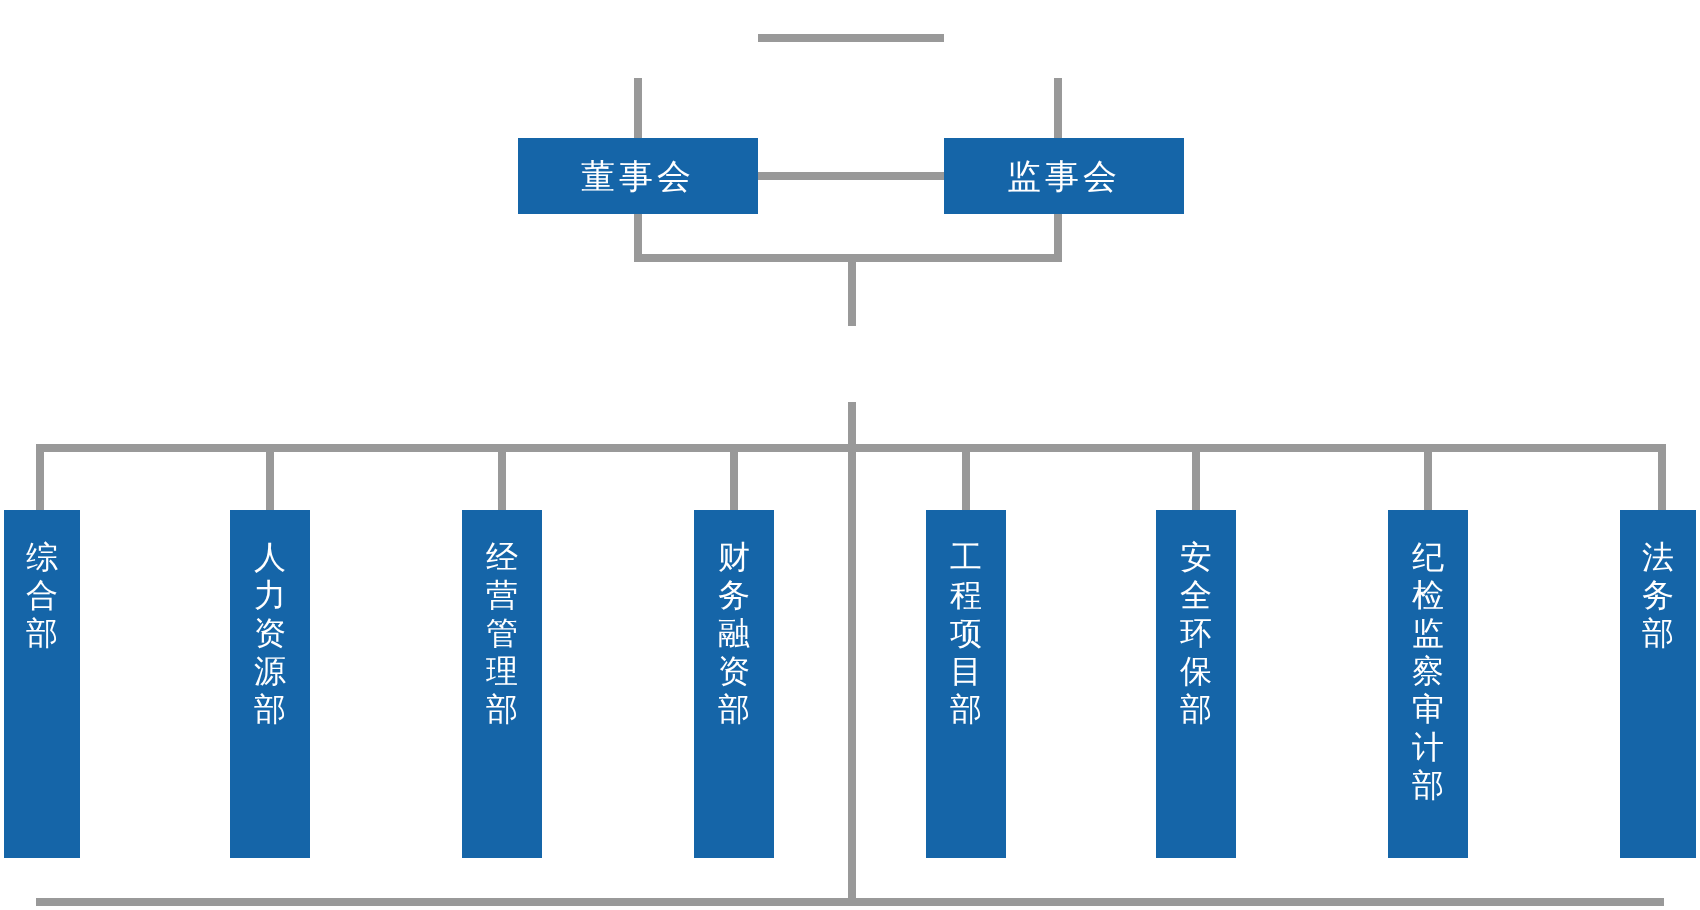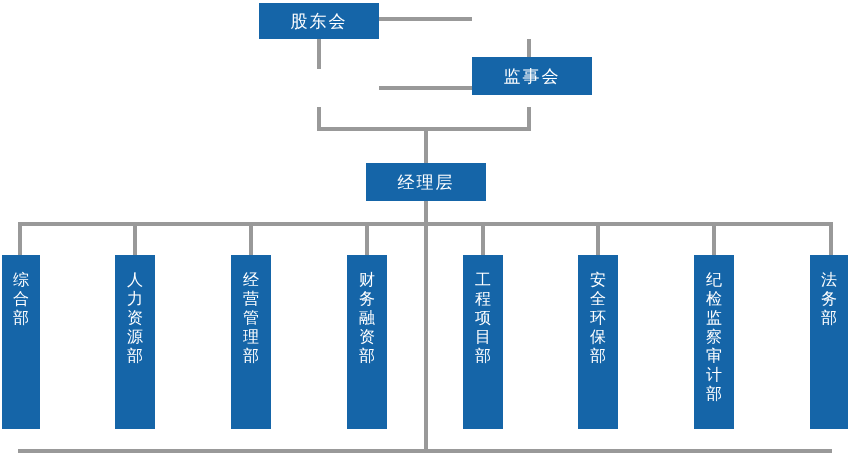--- a/index.html
+++ b/index.html
@@ -79,7 +79,6 @@
   <div class="line" style="left:829px; top:226px; width:4px;   height:29px;"></div>
   <div class="line" style="left:18px;  top:449px; width:814px; height:4px;"></div>
 
-  <div class="node hnode" style="left:259px; top:3px;">股东会</div>
 
 
 

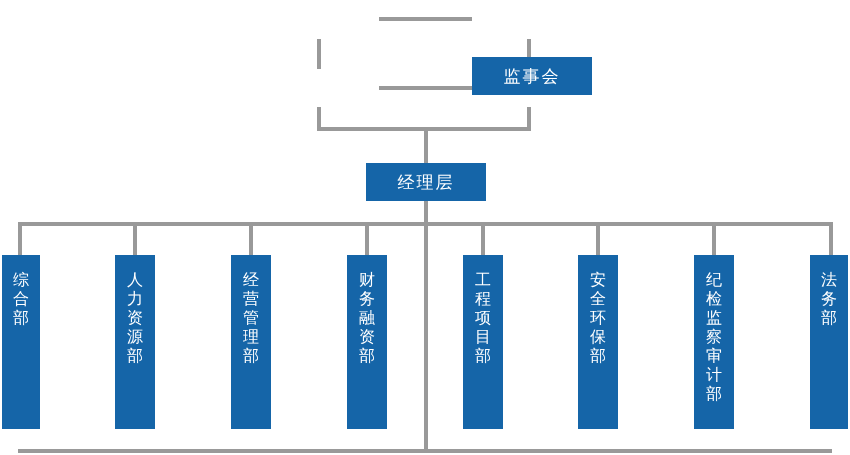--- a/index.html
+++ b/index.html
@@ -81,6 +81,7 @@
 
 
 
+  <div class="node hnode2" style="left:259px; top:69px;">董事会</div>
 
   <div class="node hnode2" style="left:472px; top:57px;">监事会</div>
 

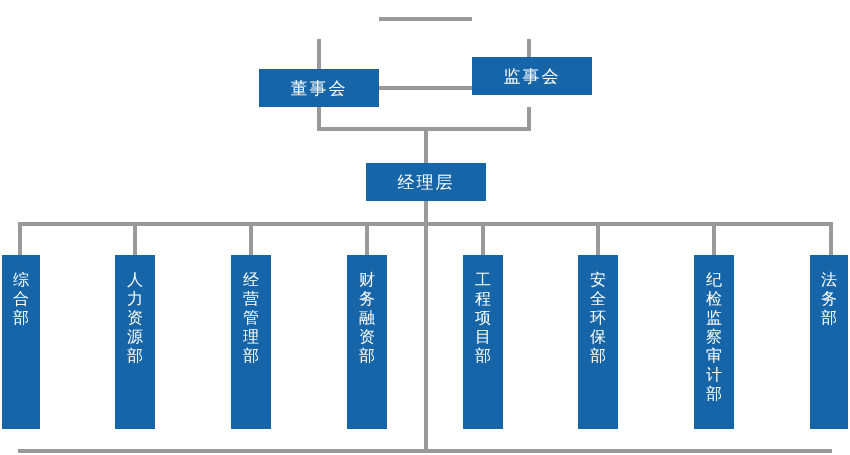--- a/index.html
+++ b/index.html
@@ -83,7 +83,7 @@
 
   <div class="node hnode2" style="left:259px; top:69px;">董事会</div>
 
-  <div class="node hnode2" style="left:472px; top:57px;">监事会</div>
+  <div class="node hnode2" style="left:472px; top:69px;">监事会</div>
 
   <div class="node hnode2" style="left:366px; top:163px;">经理层</div>
 

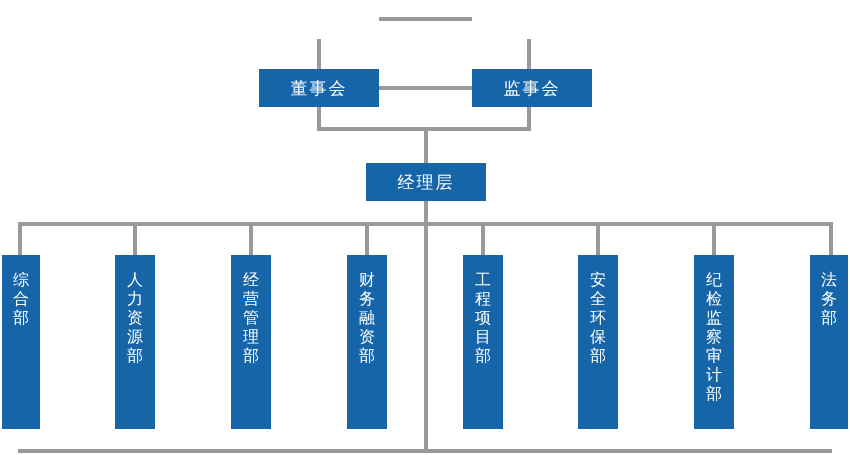--- a/index.html
+++ b/index.html
@@ -85,7 +85,6 @@
 
   <div class="node hnode2" style="left:472px; top:69px;">监事会</div>
 
-  <div class="node hnode2" style="left:366px; top:163px;">经理层</div>
 
   <div class="dept" style="left:2px;   width:38px;">综
 合

